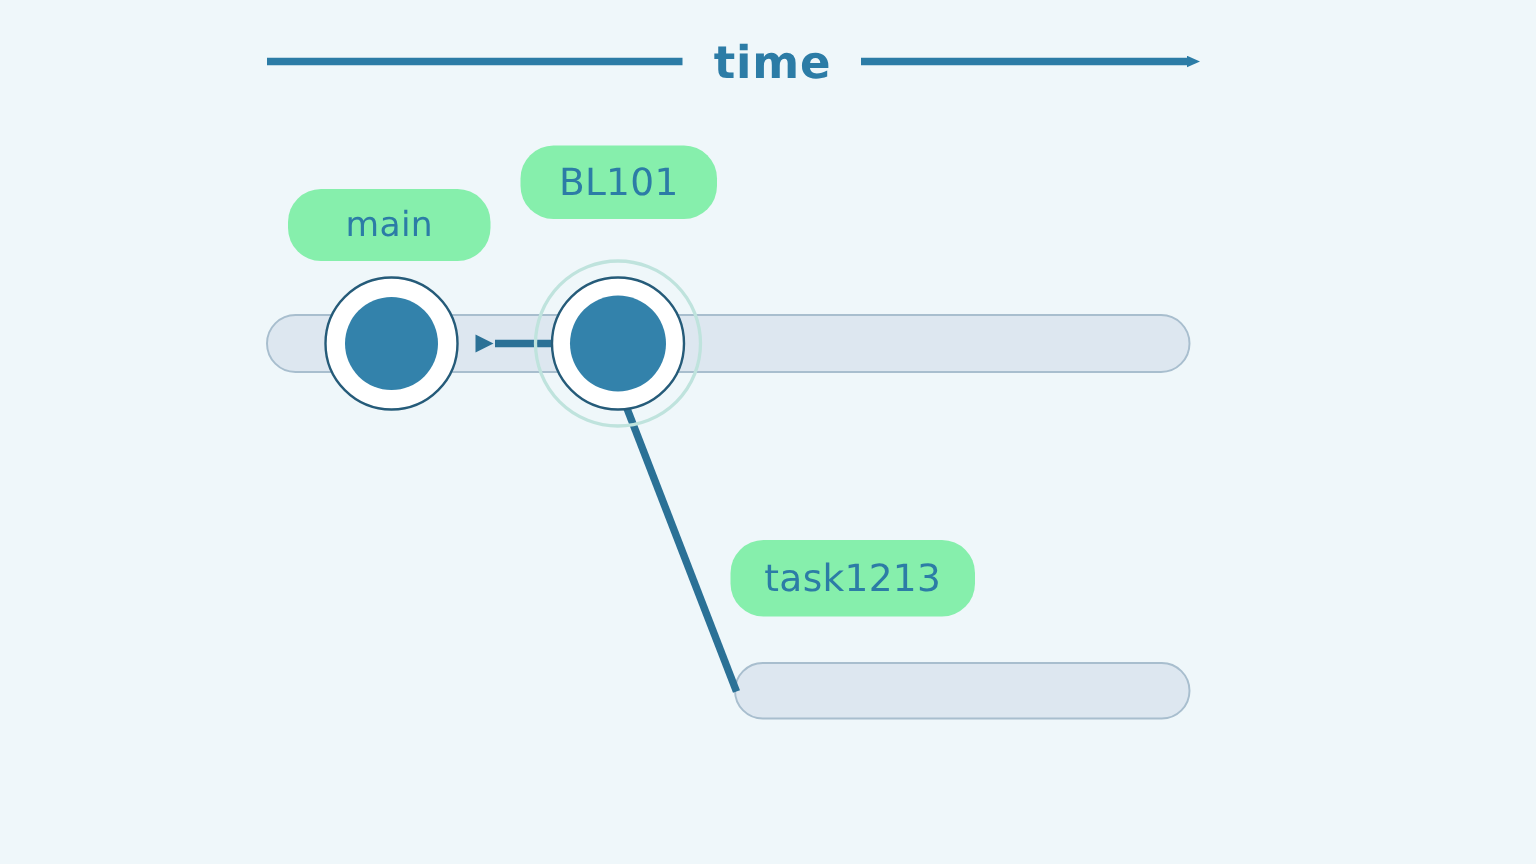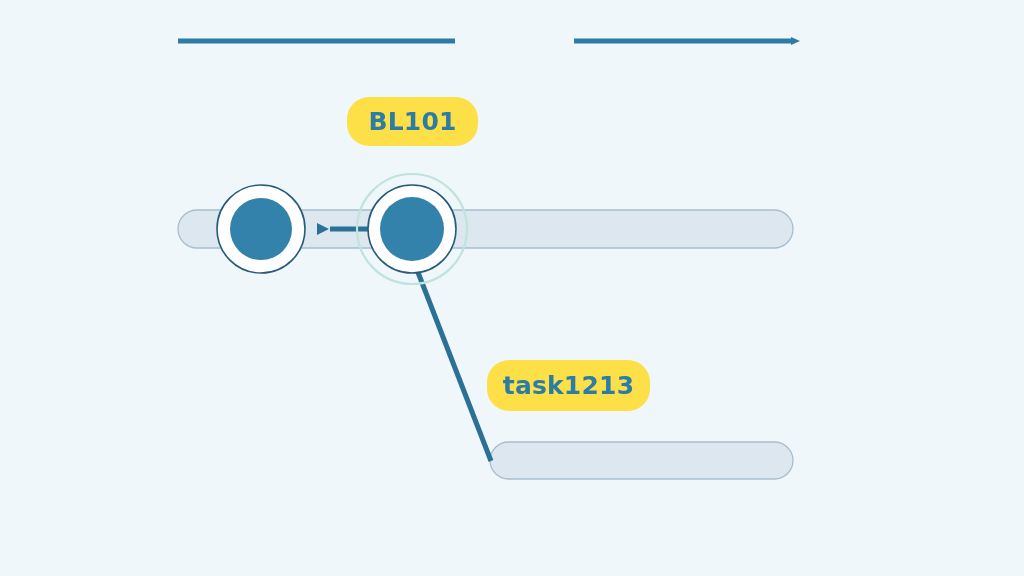--- a/index.html
+++ b/index.html
@@ -125,6 +125,7 @@
     </g>
   </svg>
 
+  <div class="time-label">time</div>
 
 
   <div class="pill-label" id="label-bl101">BL101</div>

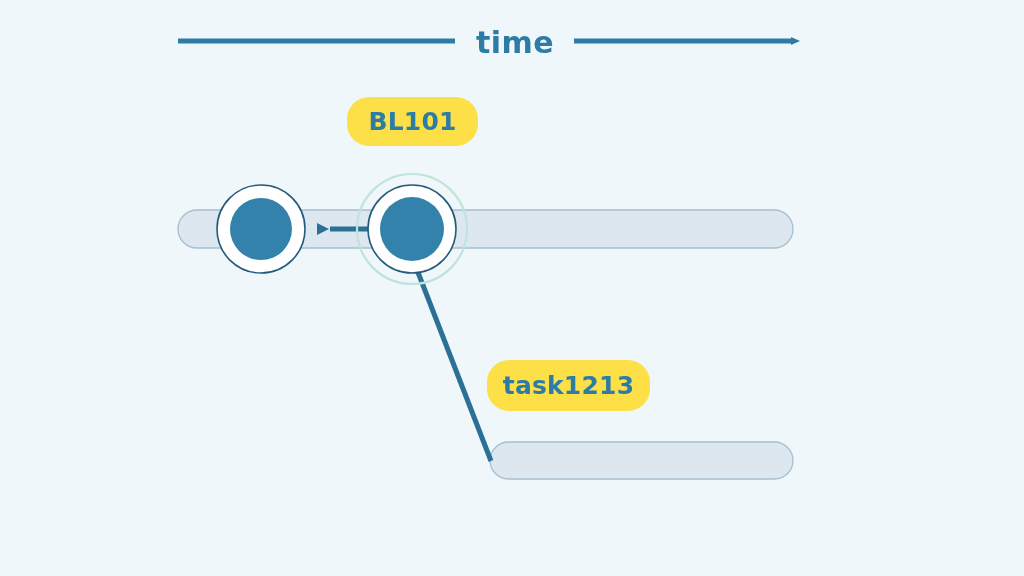--- a/index.html
+++ b/index.html
@@ -30,10 +30,10 @@
   }
   .pill-label {
     position: absolute;
-    background: #fde047;
+    background: #86efac;
     border-radius: 22px;
     color: #2c7ca6;
-    font-weight: bold;
+    font-weight: normal;
     font-family: "DejaVu Sans", "Liberation Sans", sans-serif;
     display: flex;
     align-items: center;

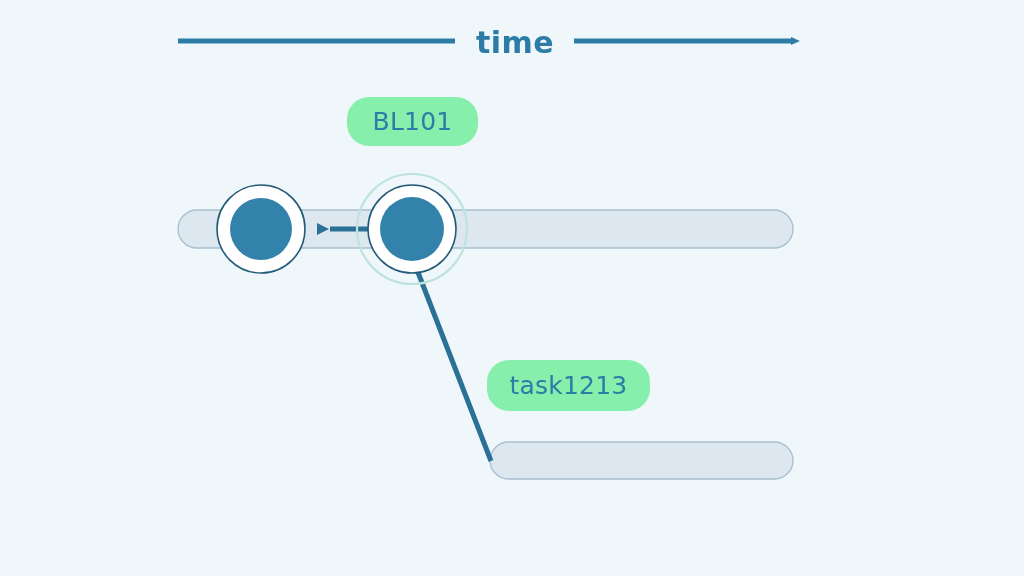--- a/index.html
+++ b/index.html
@@ -127,6 +127,7 @@
 
   <div class="time-label">time</div>
 
+  <div class="pill-label" id="label-main">main</div>
 
   <div class="pill-label" id="label-bl101">BL101</div>
 

